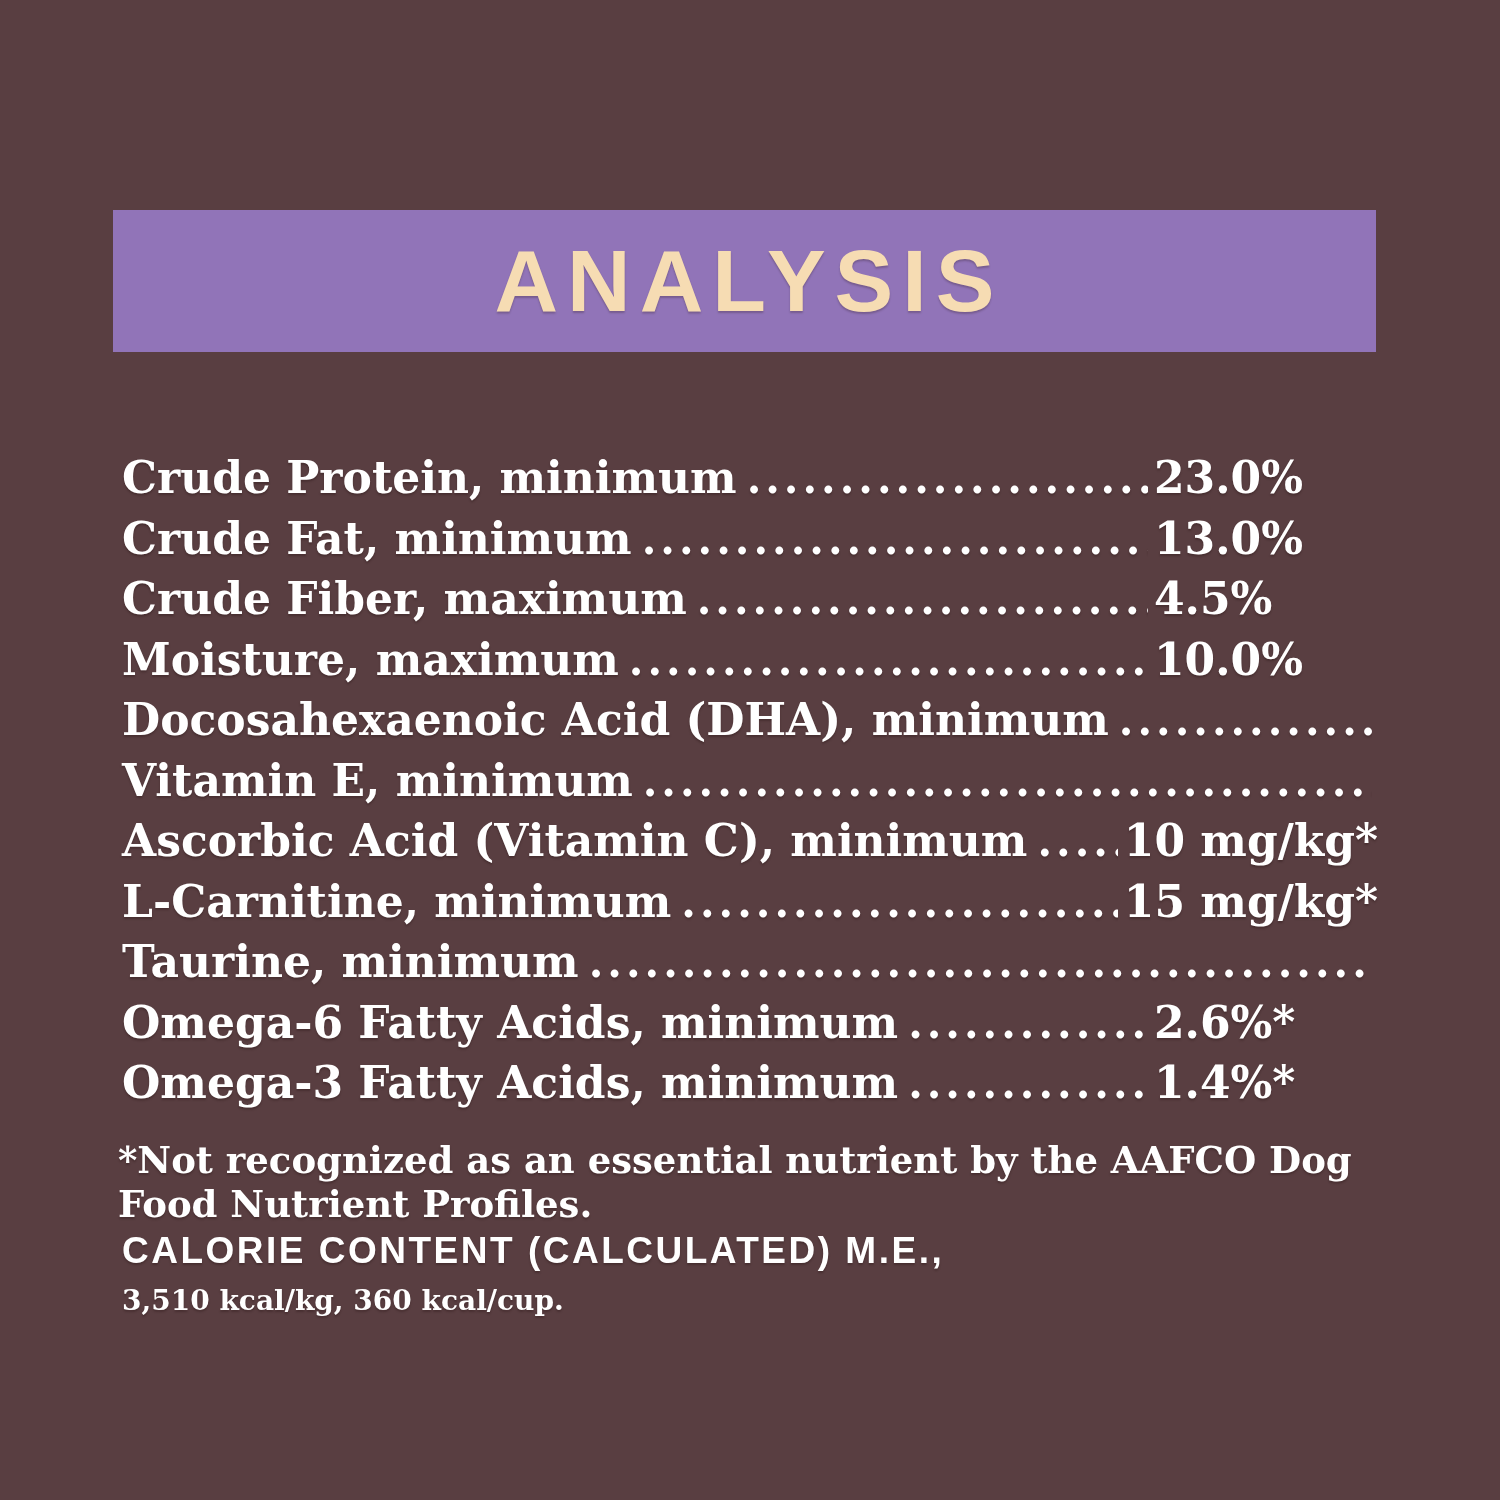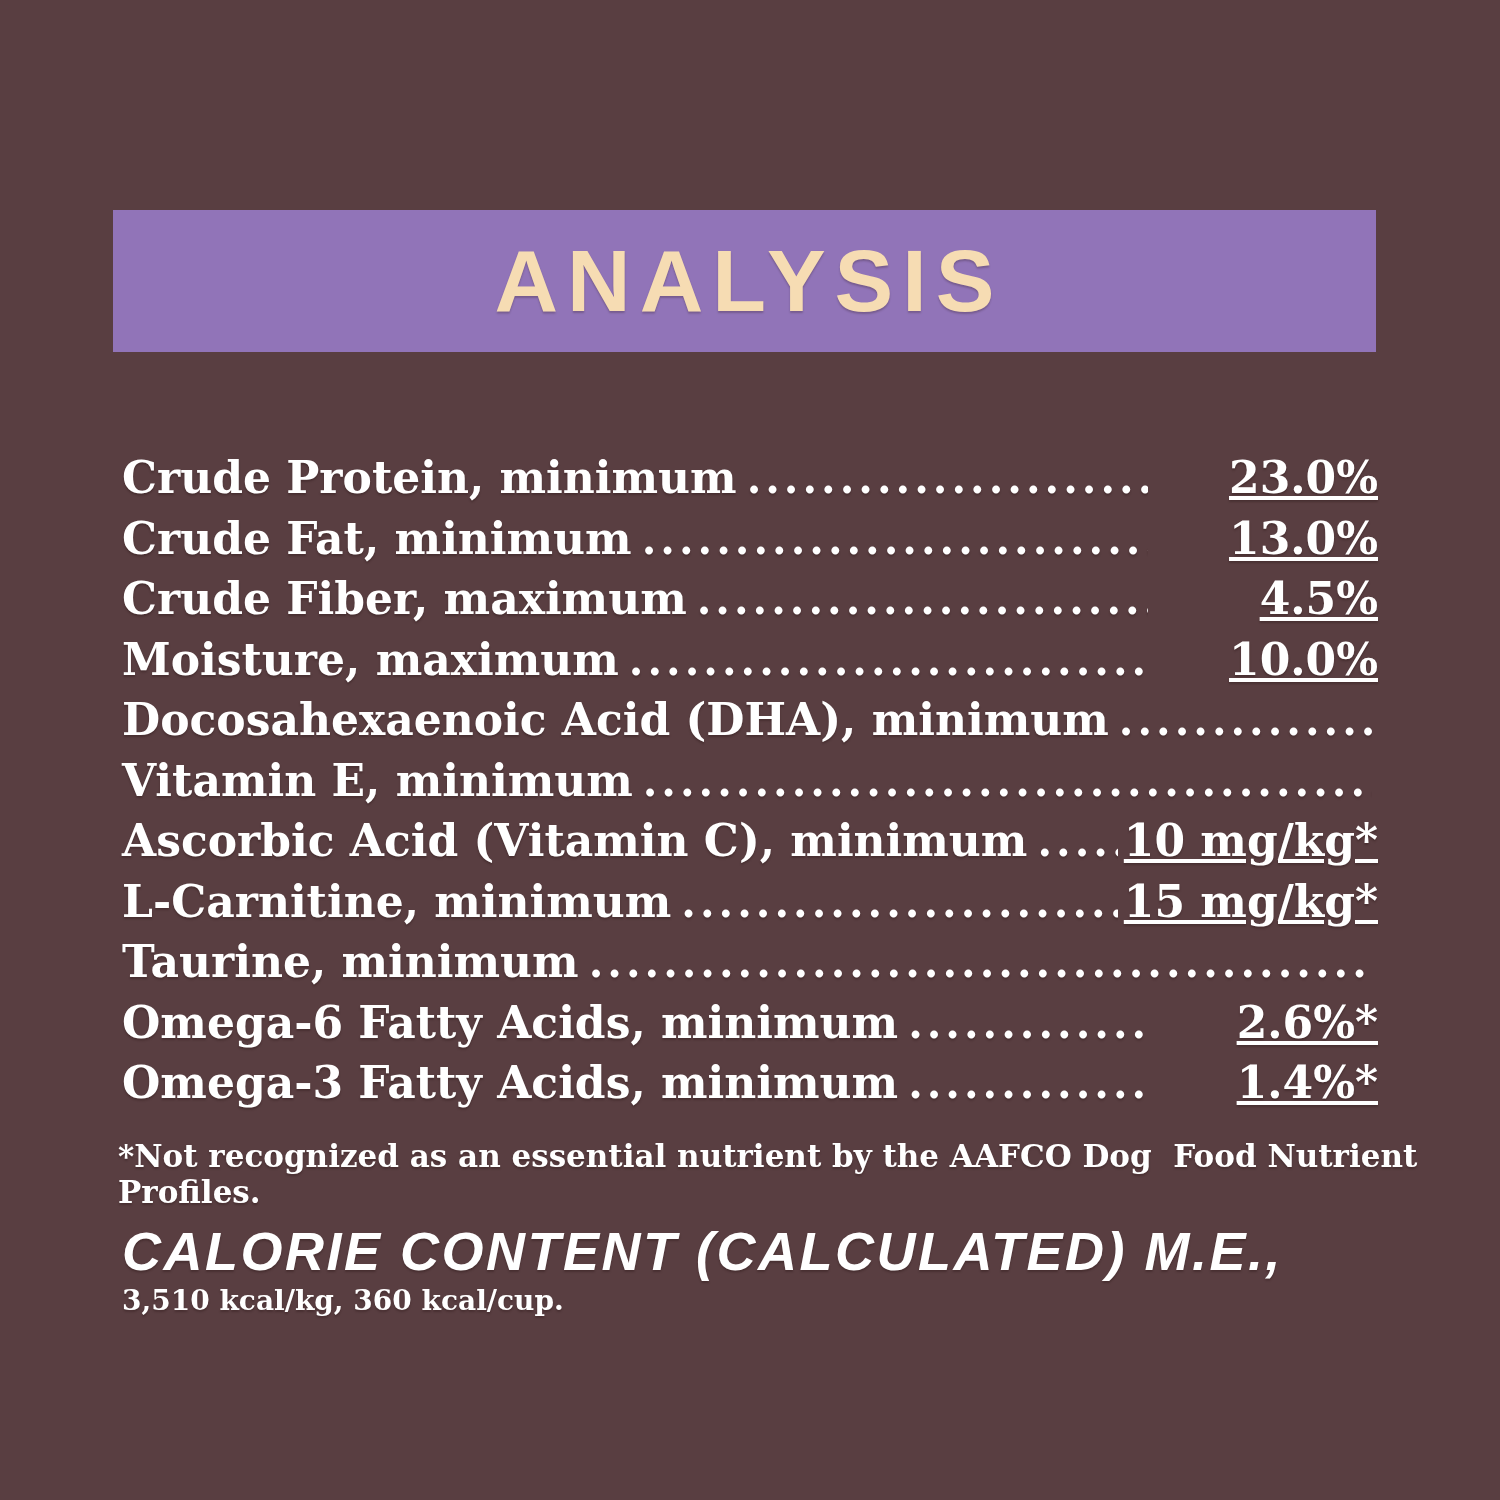--- a/index.html
+++ b/index.html
@@ -68,8 +68,7 @@
   .row .value {
     flex: 0 0 224px;
     white-space: nowrap;
-    text-align: right;
-    text-decoration: underline;
+    text-align: left;
   }
   .footnote {
     position: absolute;

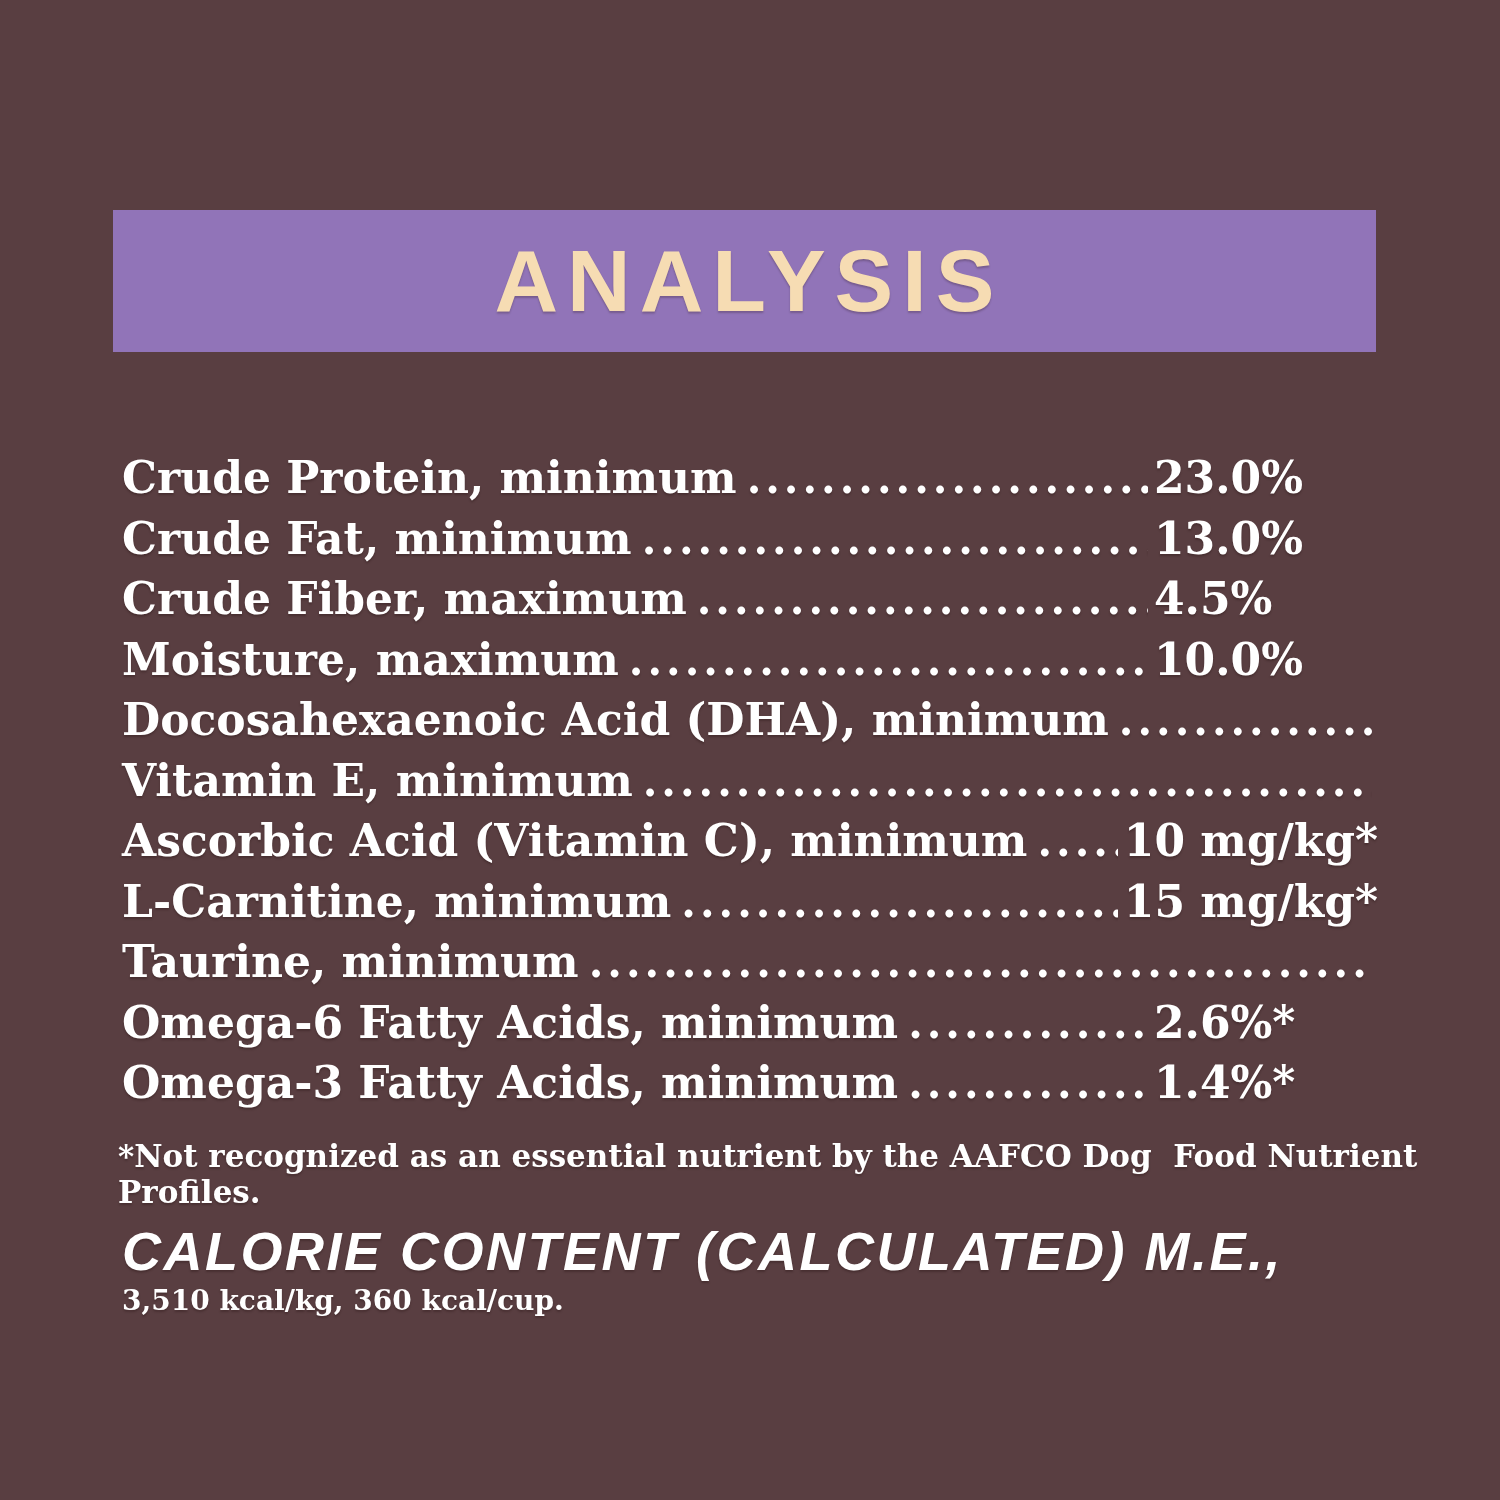--- a/index.html
+++ b/index.html
@@ -75,7 +75,7 @@
     left: 118px;
     top: 1138px;
     width: 1300px;
-    font-size: 31px;
+    font-size: 37px;
     font-weight: 700;
     color: #ffffff;
     white-space: pre-wrap;

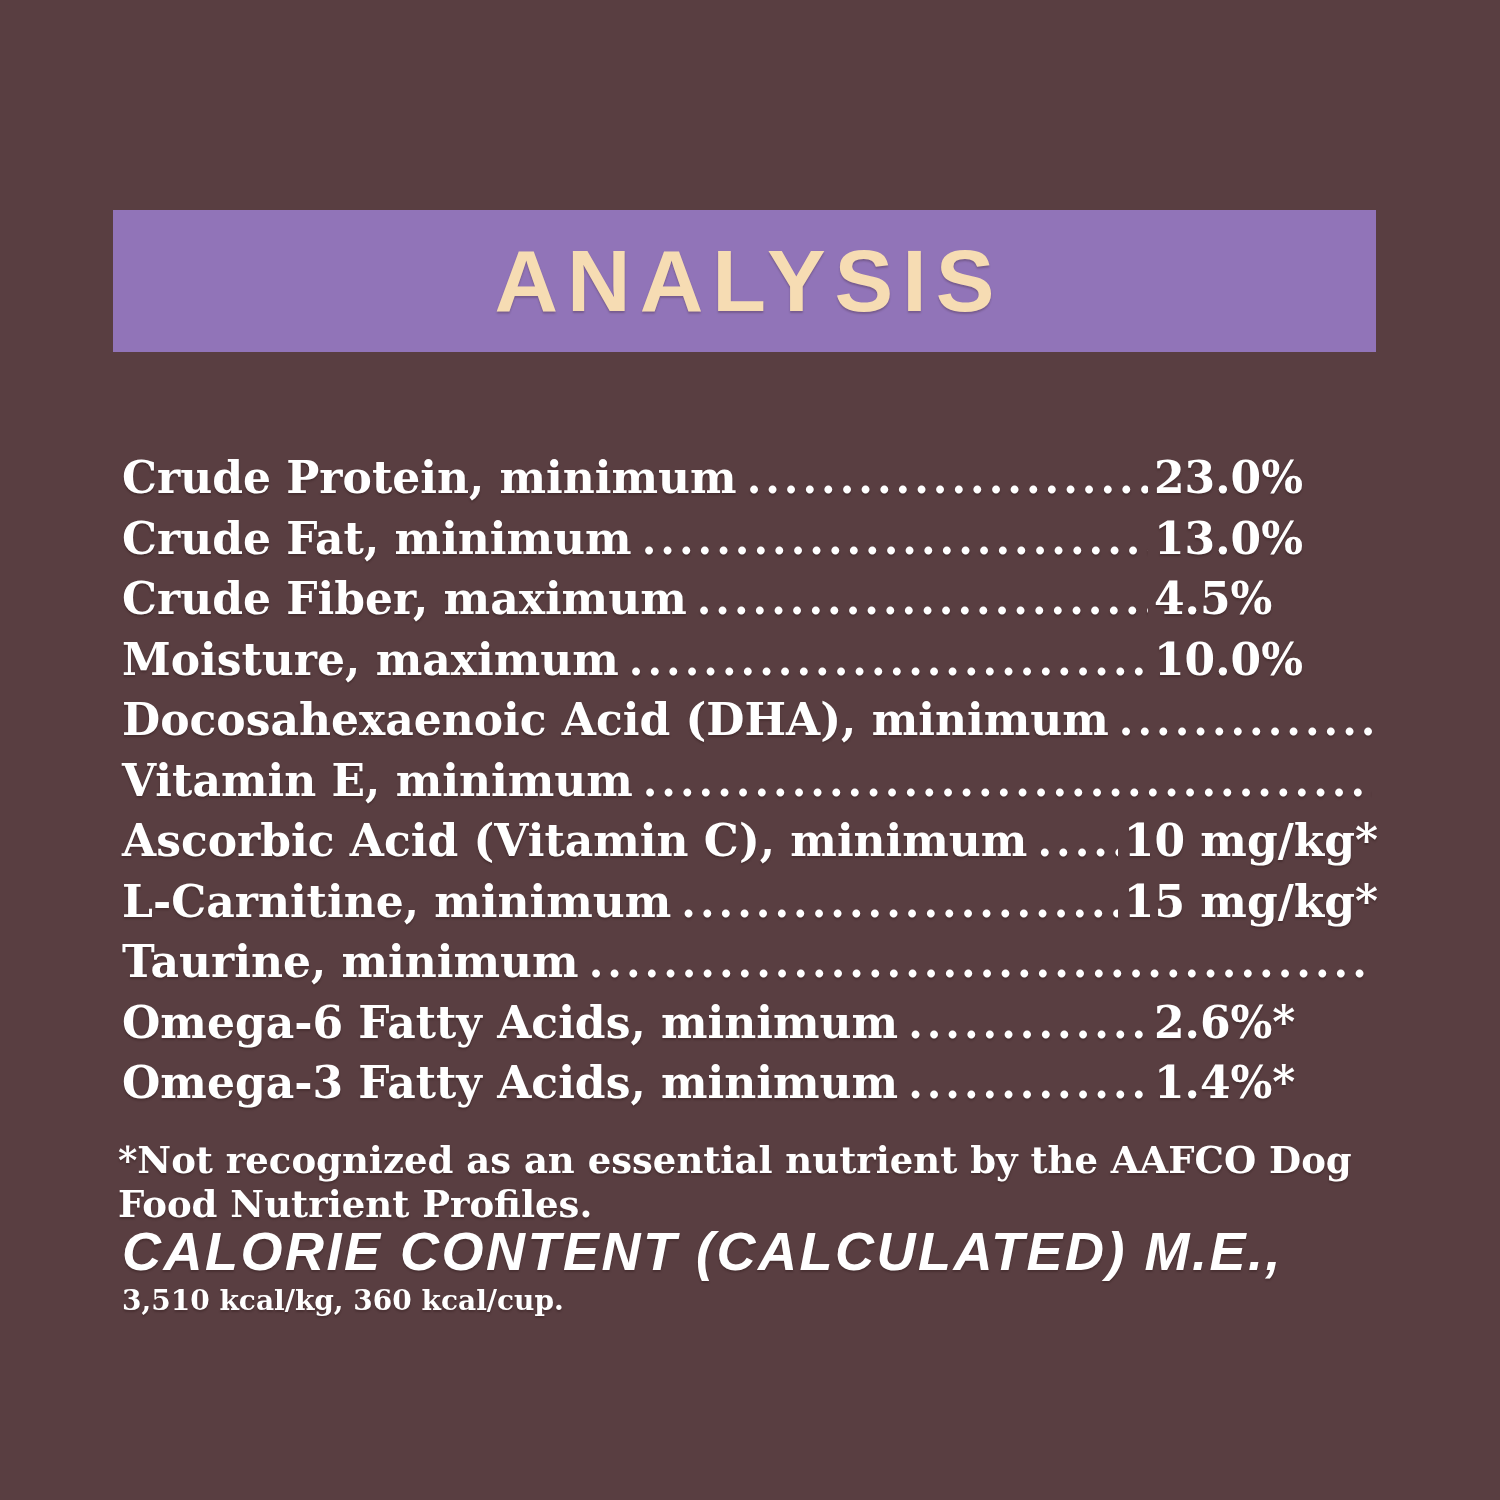--- a/index.html
+++ b/index.html
@@ -91,11 +91,10 @@
   .calorie-heading {
     font-family: "Liberation Sans", sans-serif;
     font-weight: 700;
-    font-size: 54px;
+    font-size: 37px;
     letter-spacing: 2.5px;
     line-height: 50px;
     white-space: nowrap;
-    font-style: italic;
   }
   .calorie-detail {
     font-family: "DejaVu Serif", serif;

